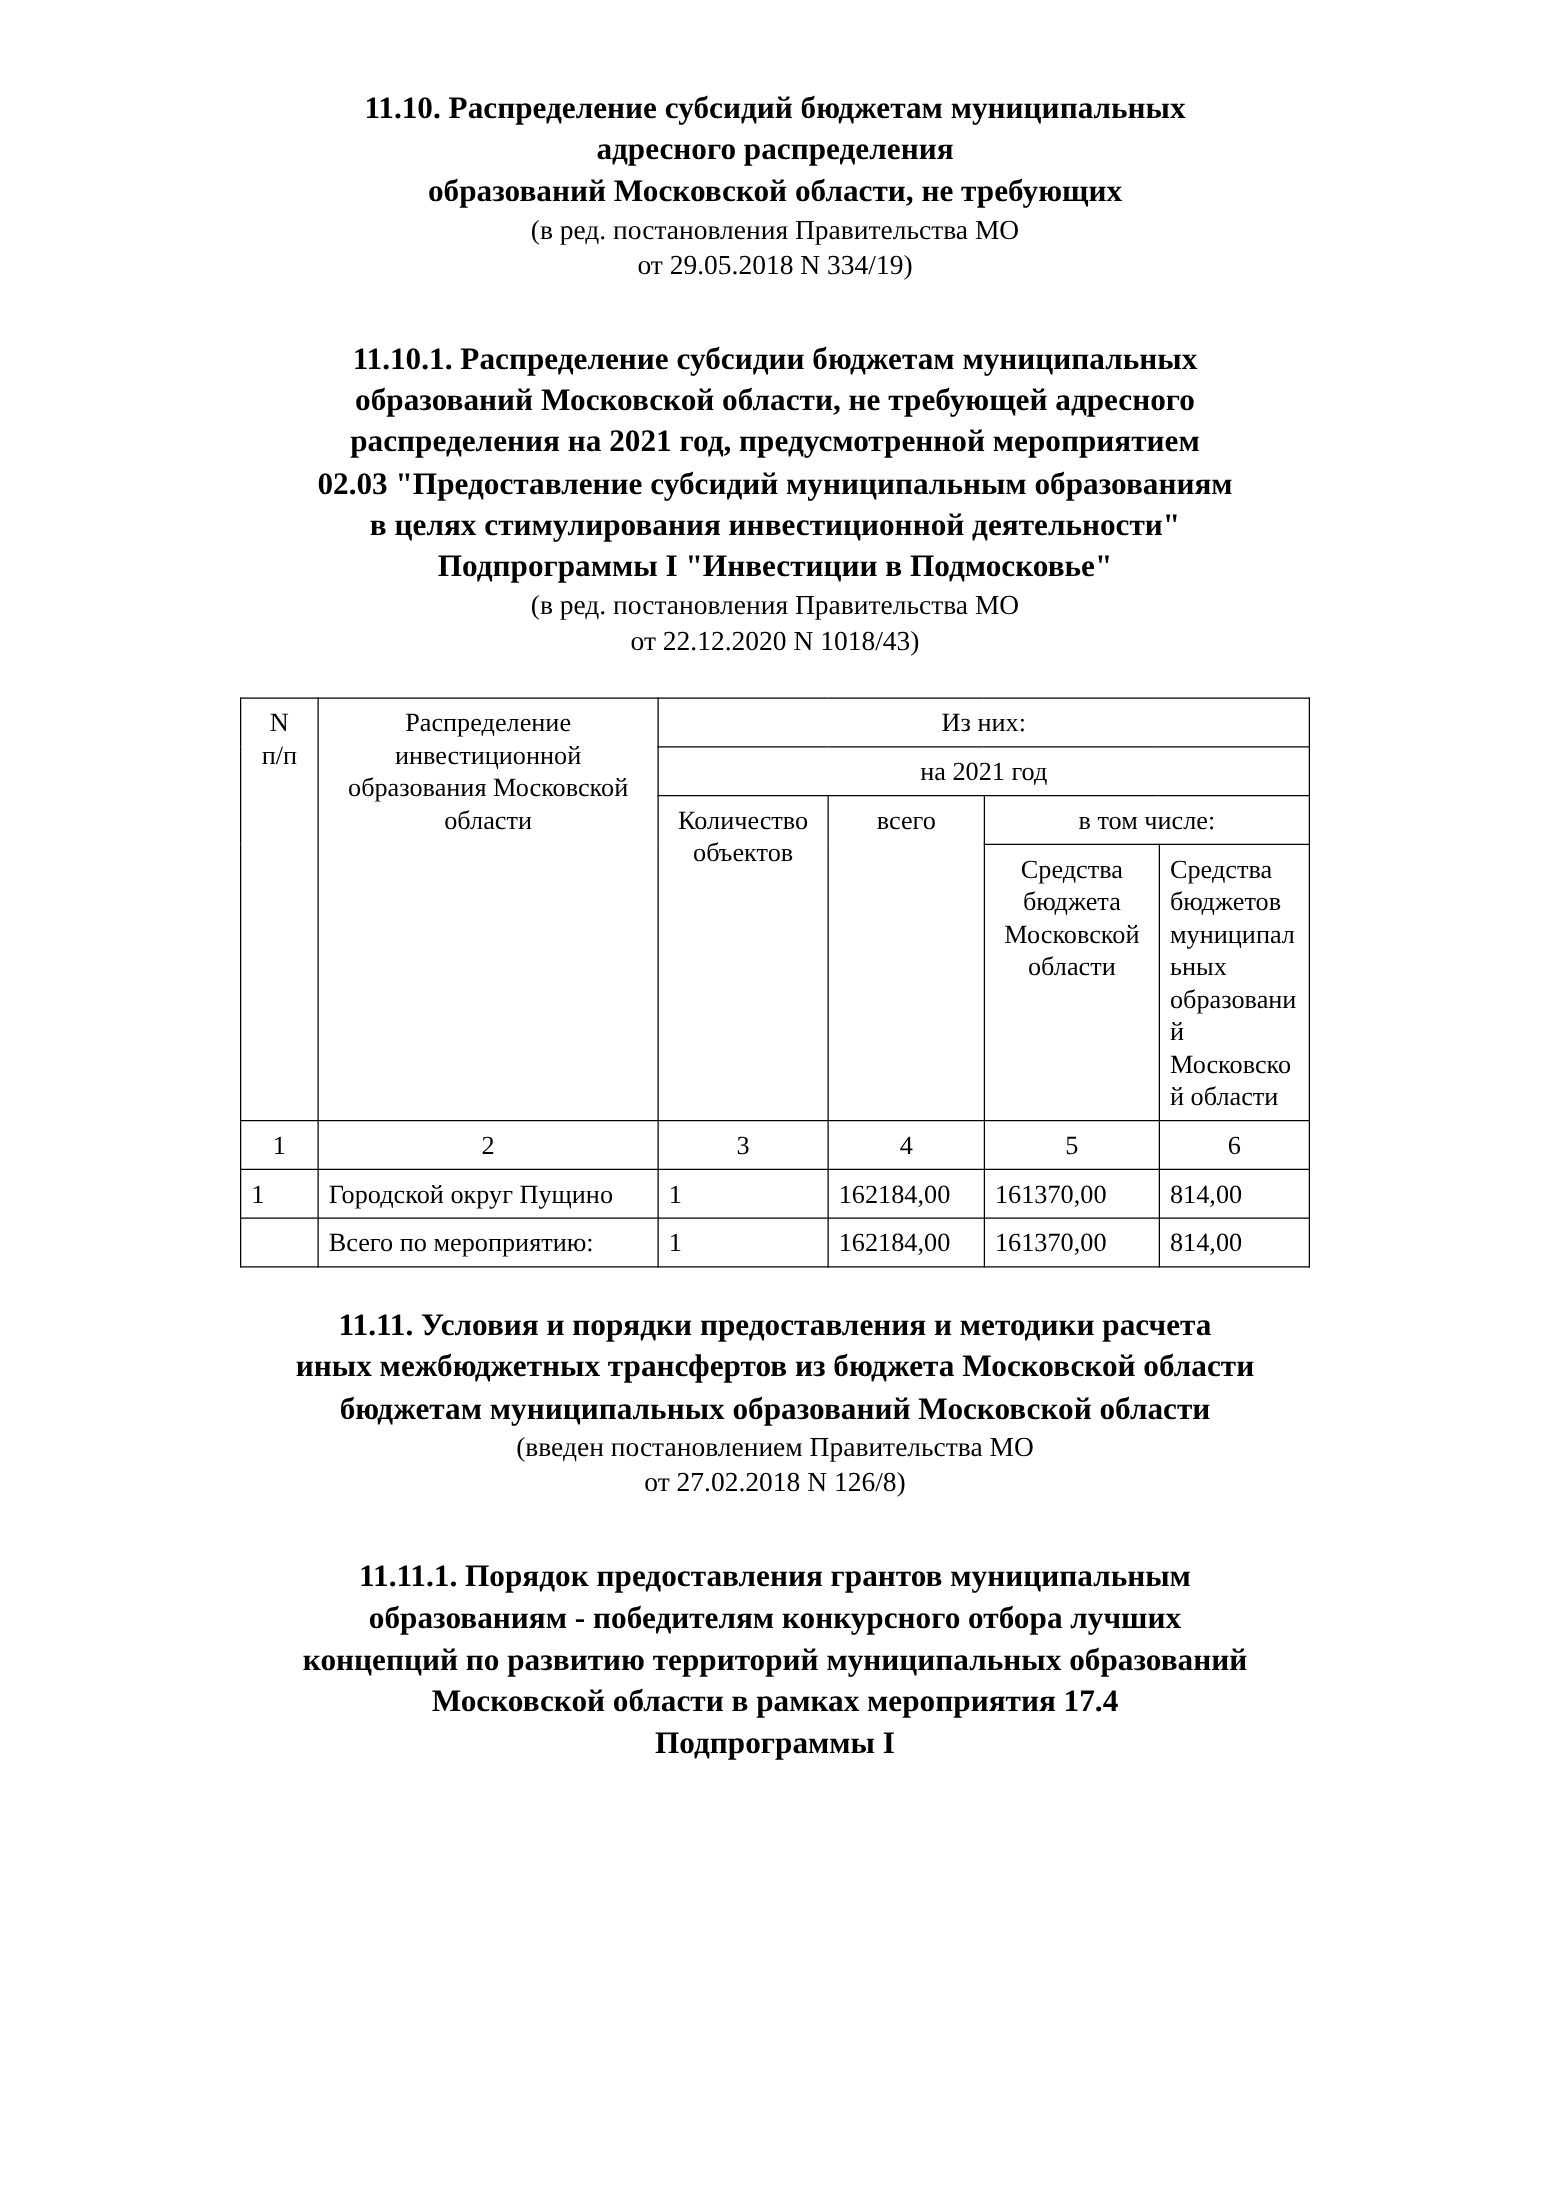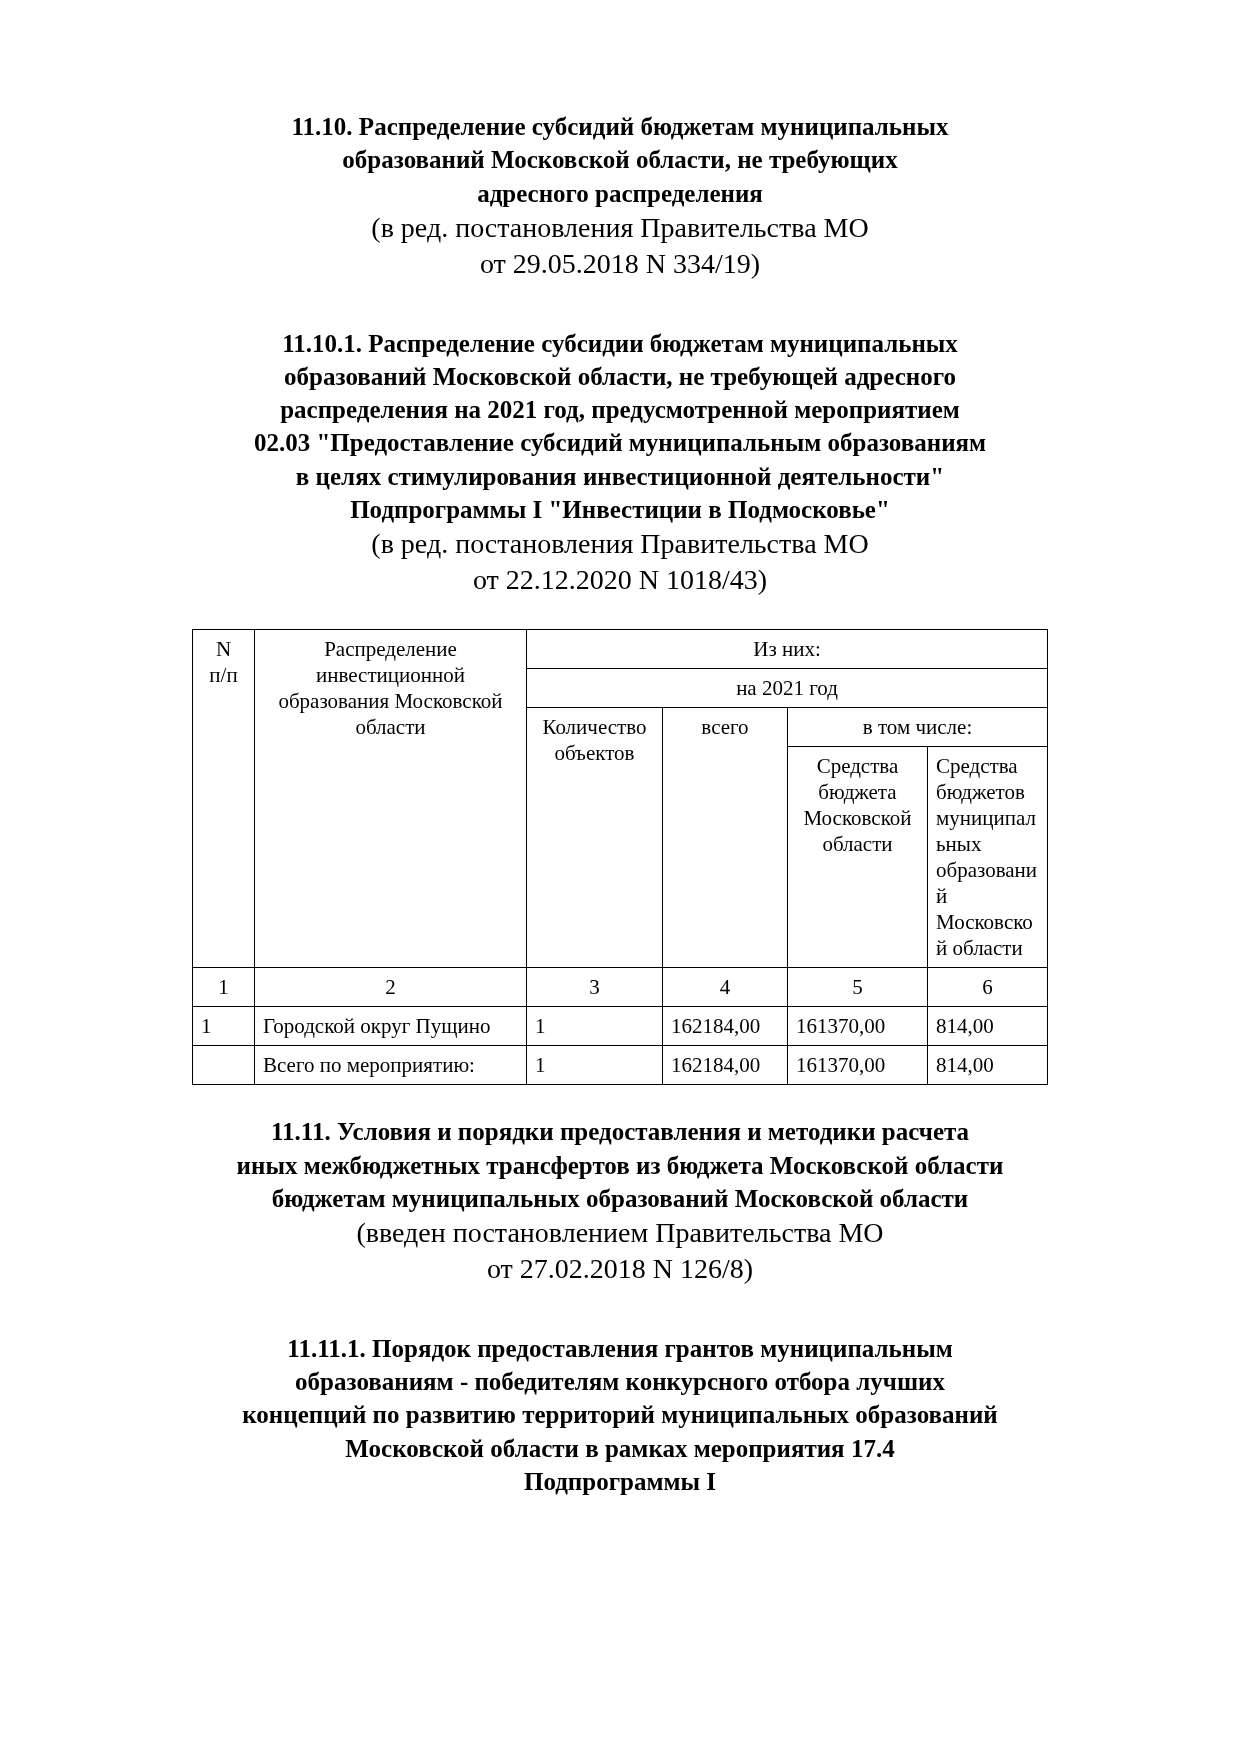--- a/index.html
+++ b/index.html
@@ -19,7 +19,7 @@
     width: 1240px;
     height: 1754px;
     box-sizing: border-box;
-    padding: 110px 100px 0 100px;
+    padding: 70px 100px 0 100px;
     position: relative;
   }
 

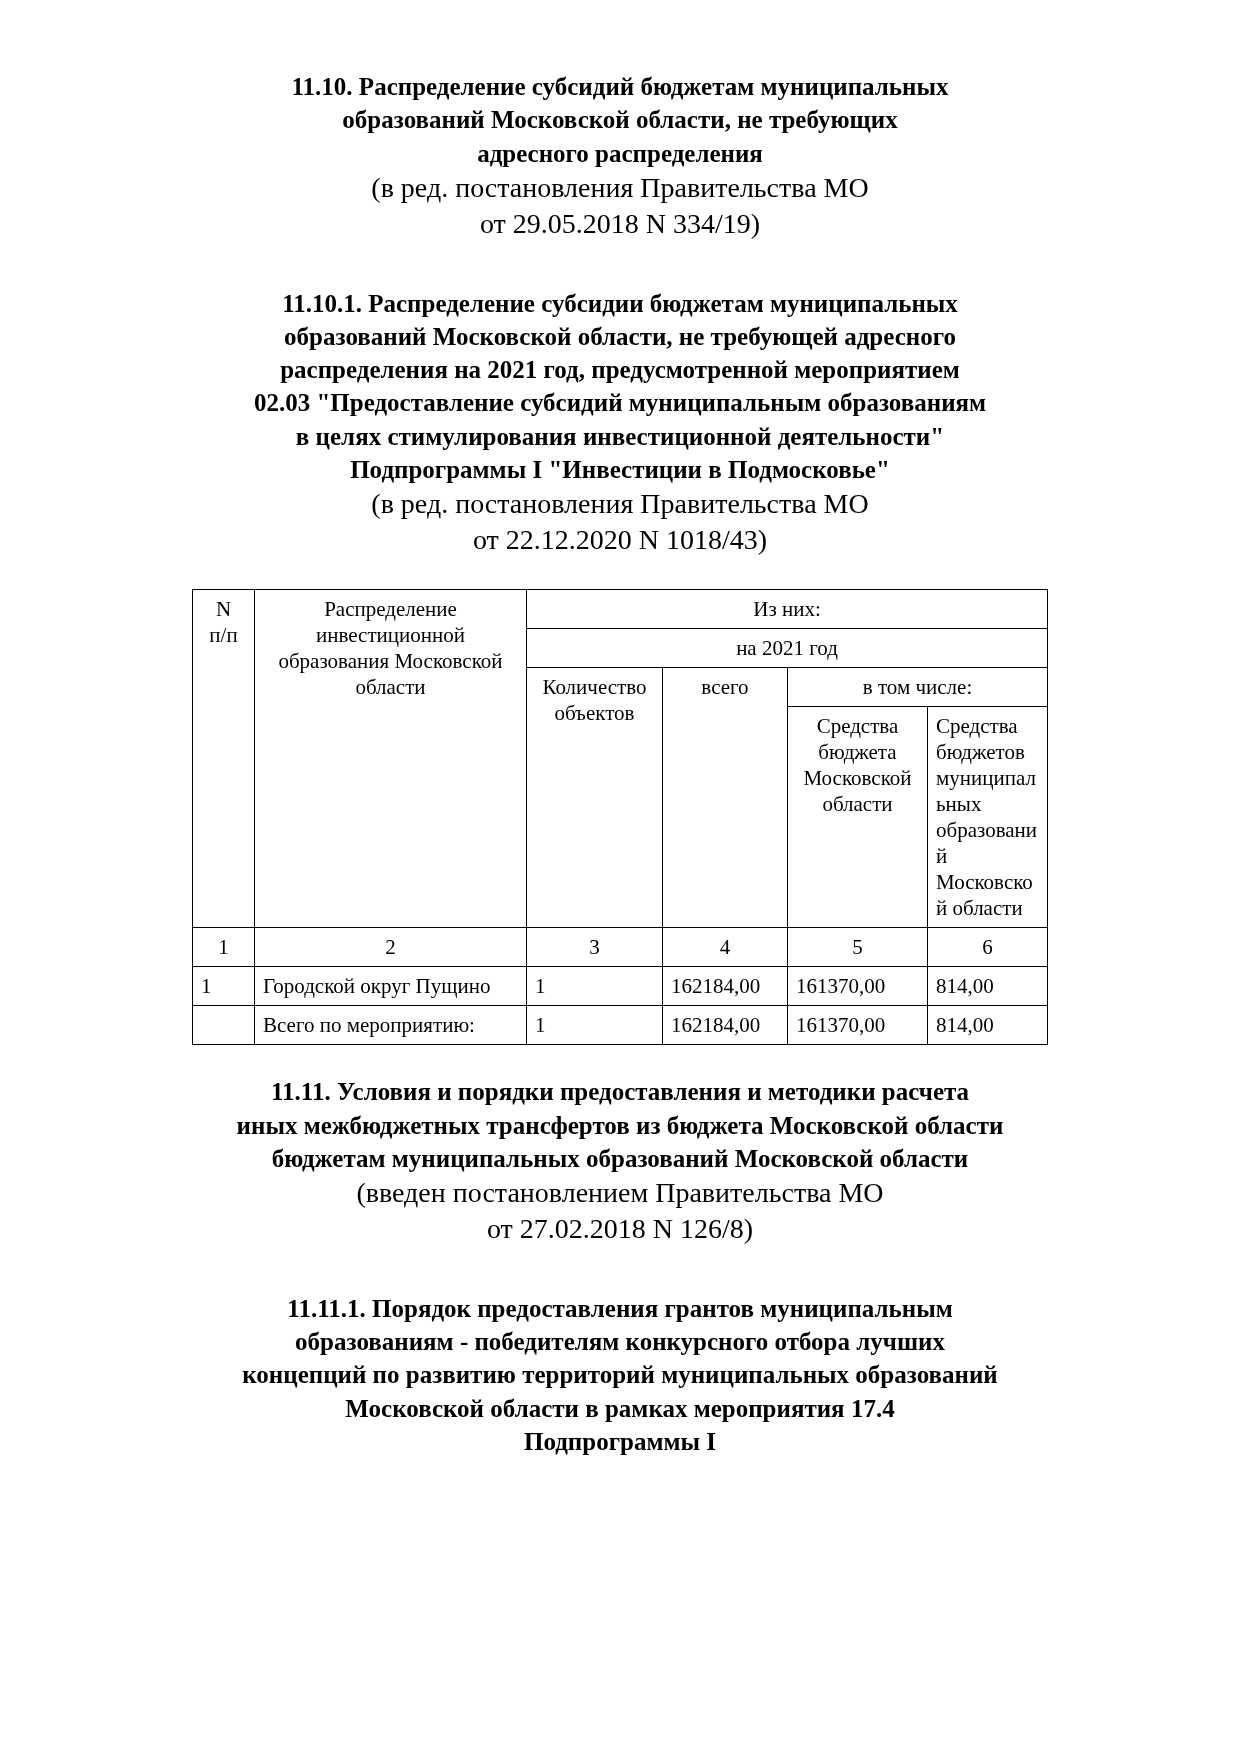--- a/index.html
+++ b/index.html
@@ -94,8 +94,8 @@
 
   <div class="heading h1-block">
     <span class="ln">11.10. Распределение субсидий бюджетам муниципальных</span>
+    <span class="ln">адресного распределения</span>
     <span class="ln">образований Московской области, не требующих</span>
-    <span class="ln">адресного распределения</span>
   </div>
   <div class="subcaption">
     <span class="ln">(в ред. постановления Правительства МО</span>

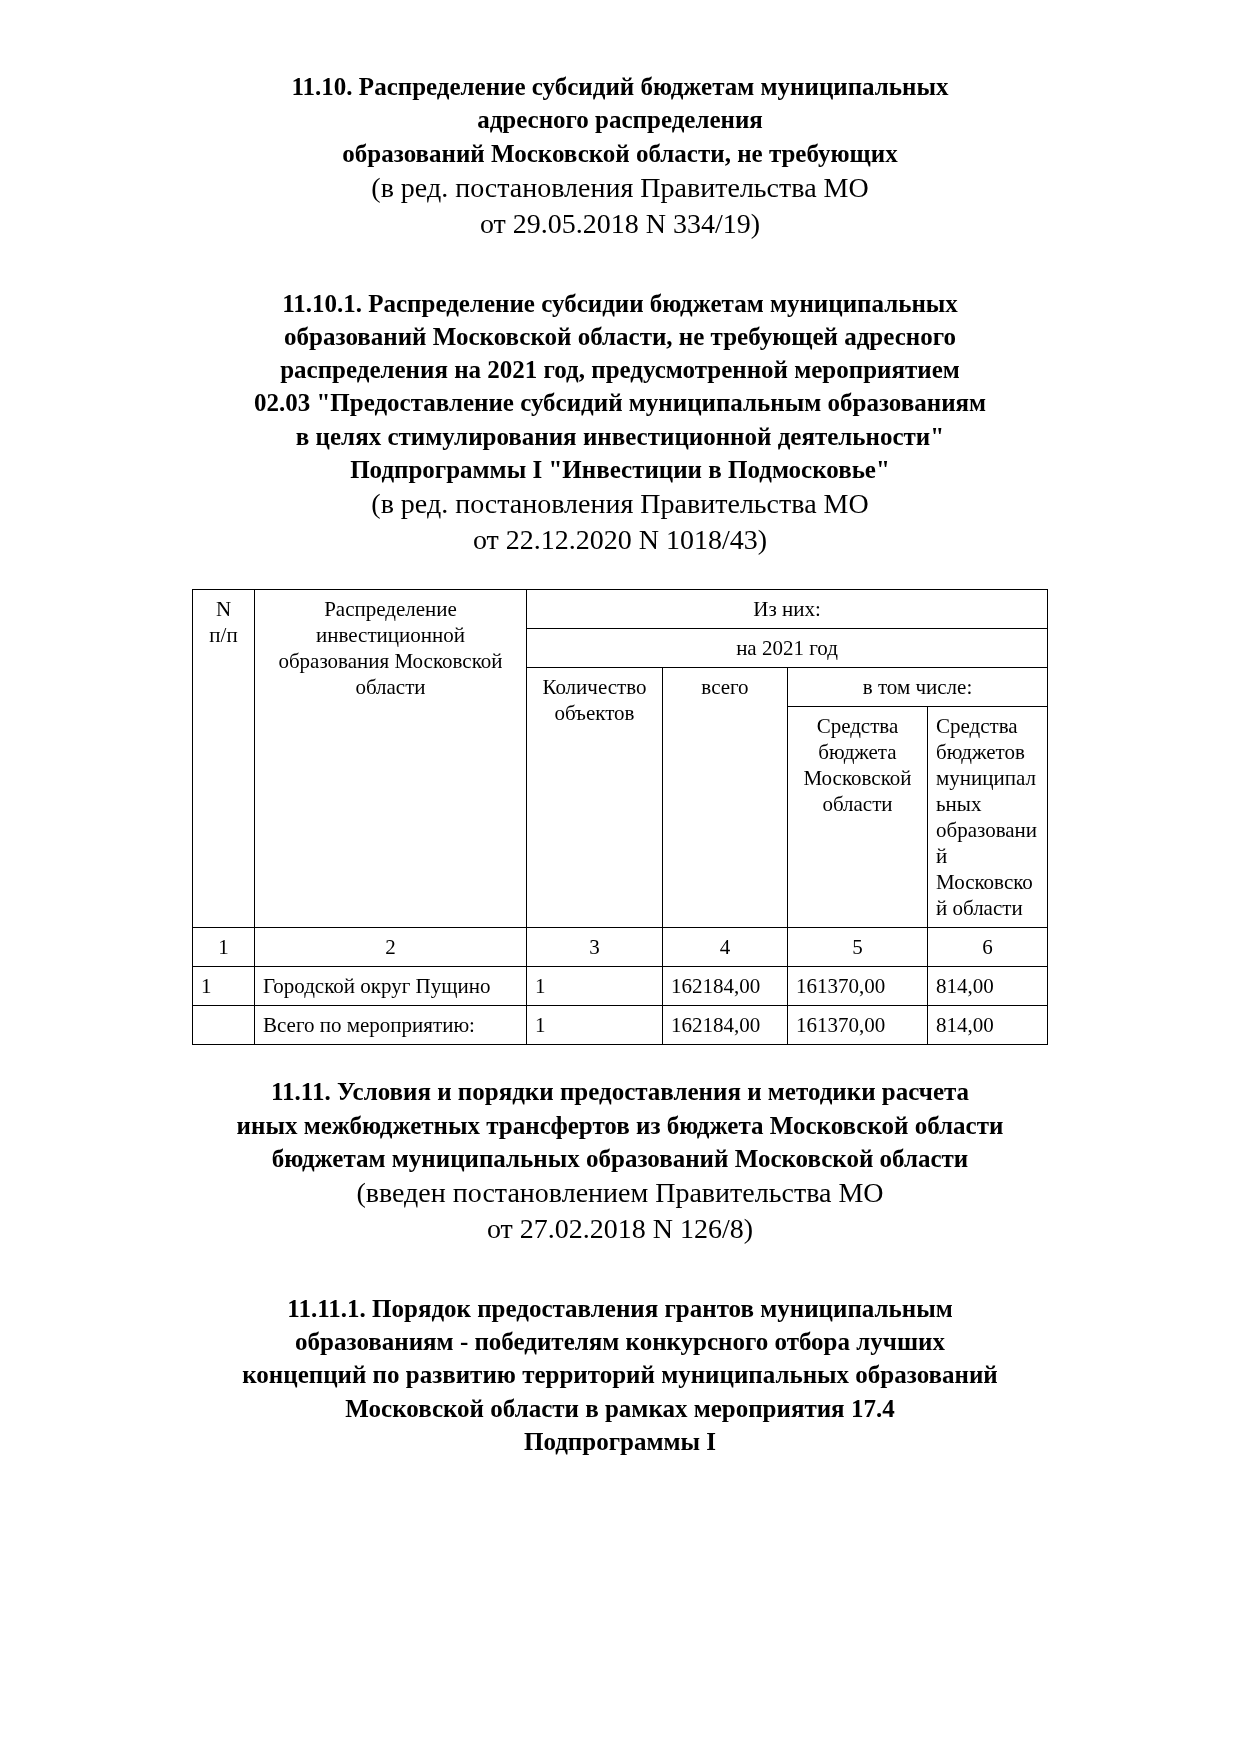--- a/index.html
+++ b/index.html
@@ -36,7 +36,7 @@
   .subcaption {
     text-align: center;
     font-weight: normal;
-    font-size: 28px;
+    font-size: 22px;
     line-height: 1.30;
     margin: 0 auto;
   }

